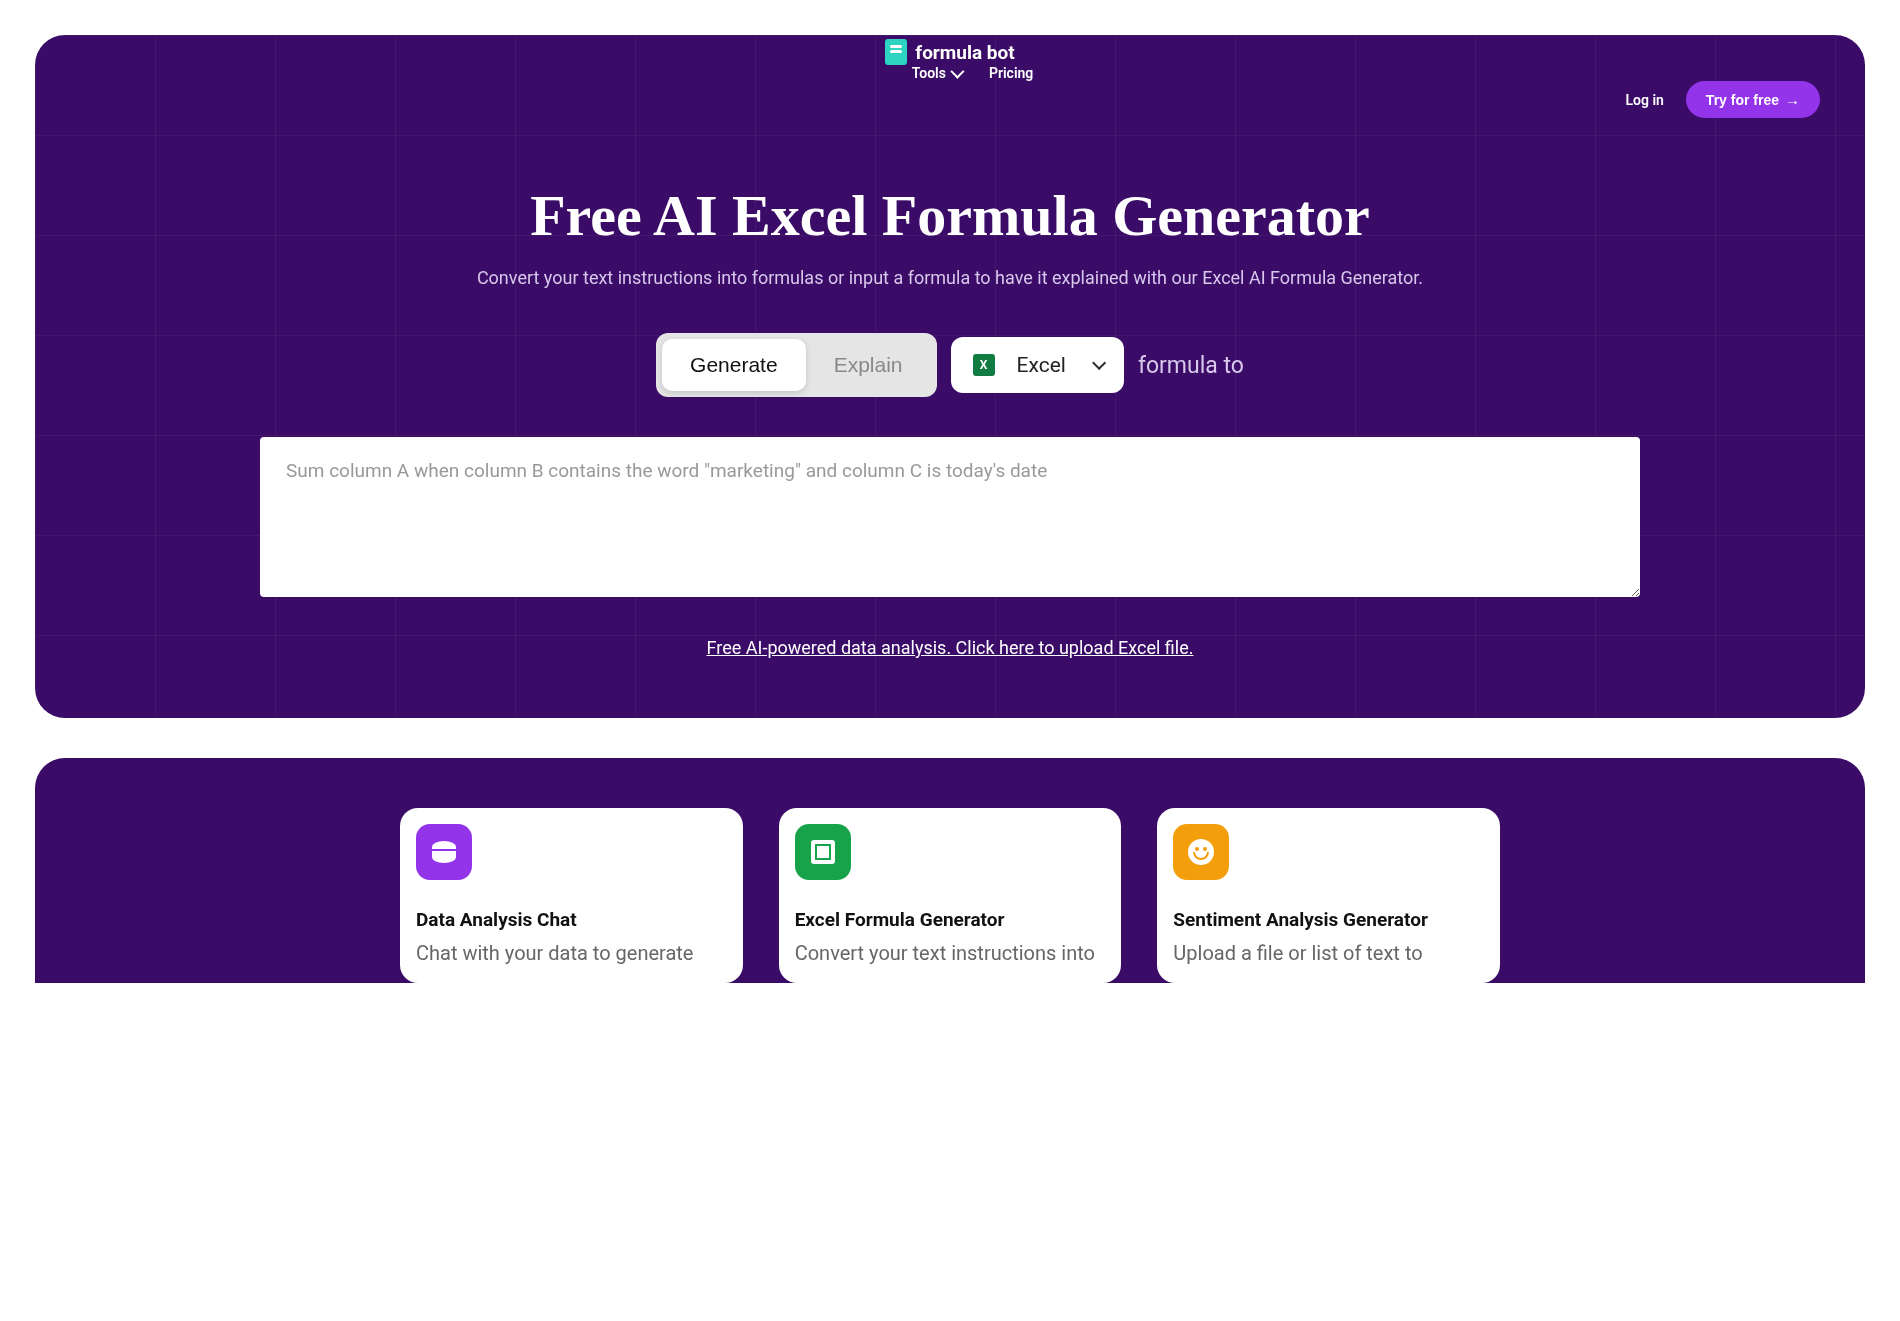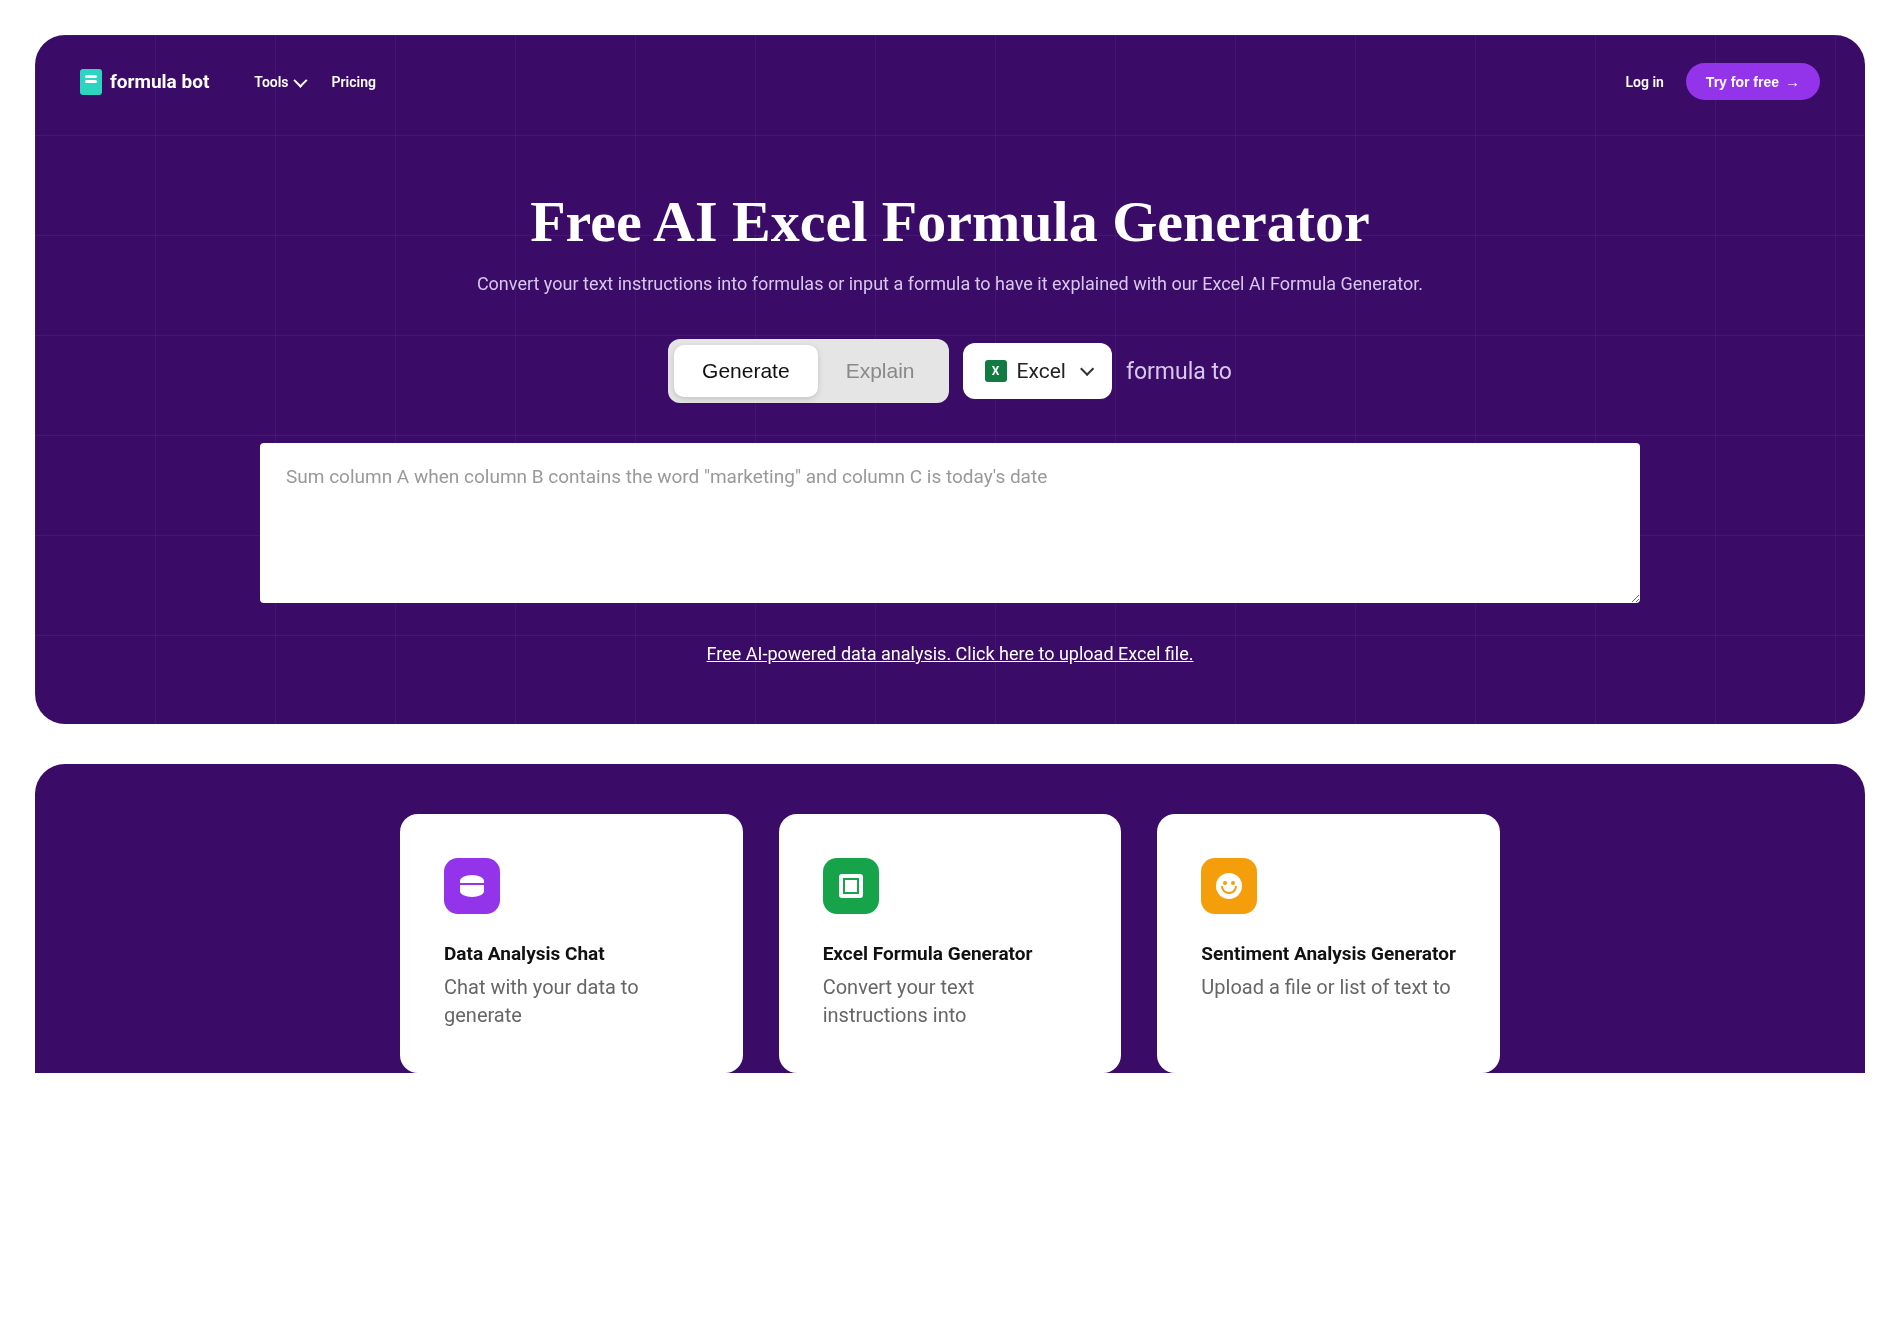--- a/index.html
+++ b/index.html
@@ -22,7 +22,8 @@
 .nav {
   display: flex;
   align-items: center;
-  padding: 28px 45px;
+  padding: 4px 45px;
+  flex-direction: column;
 }
 .logo {
   display: flex;

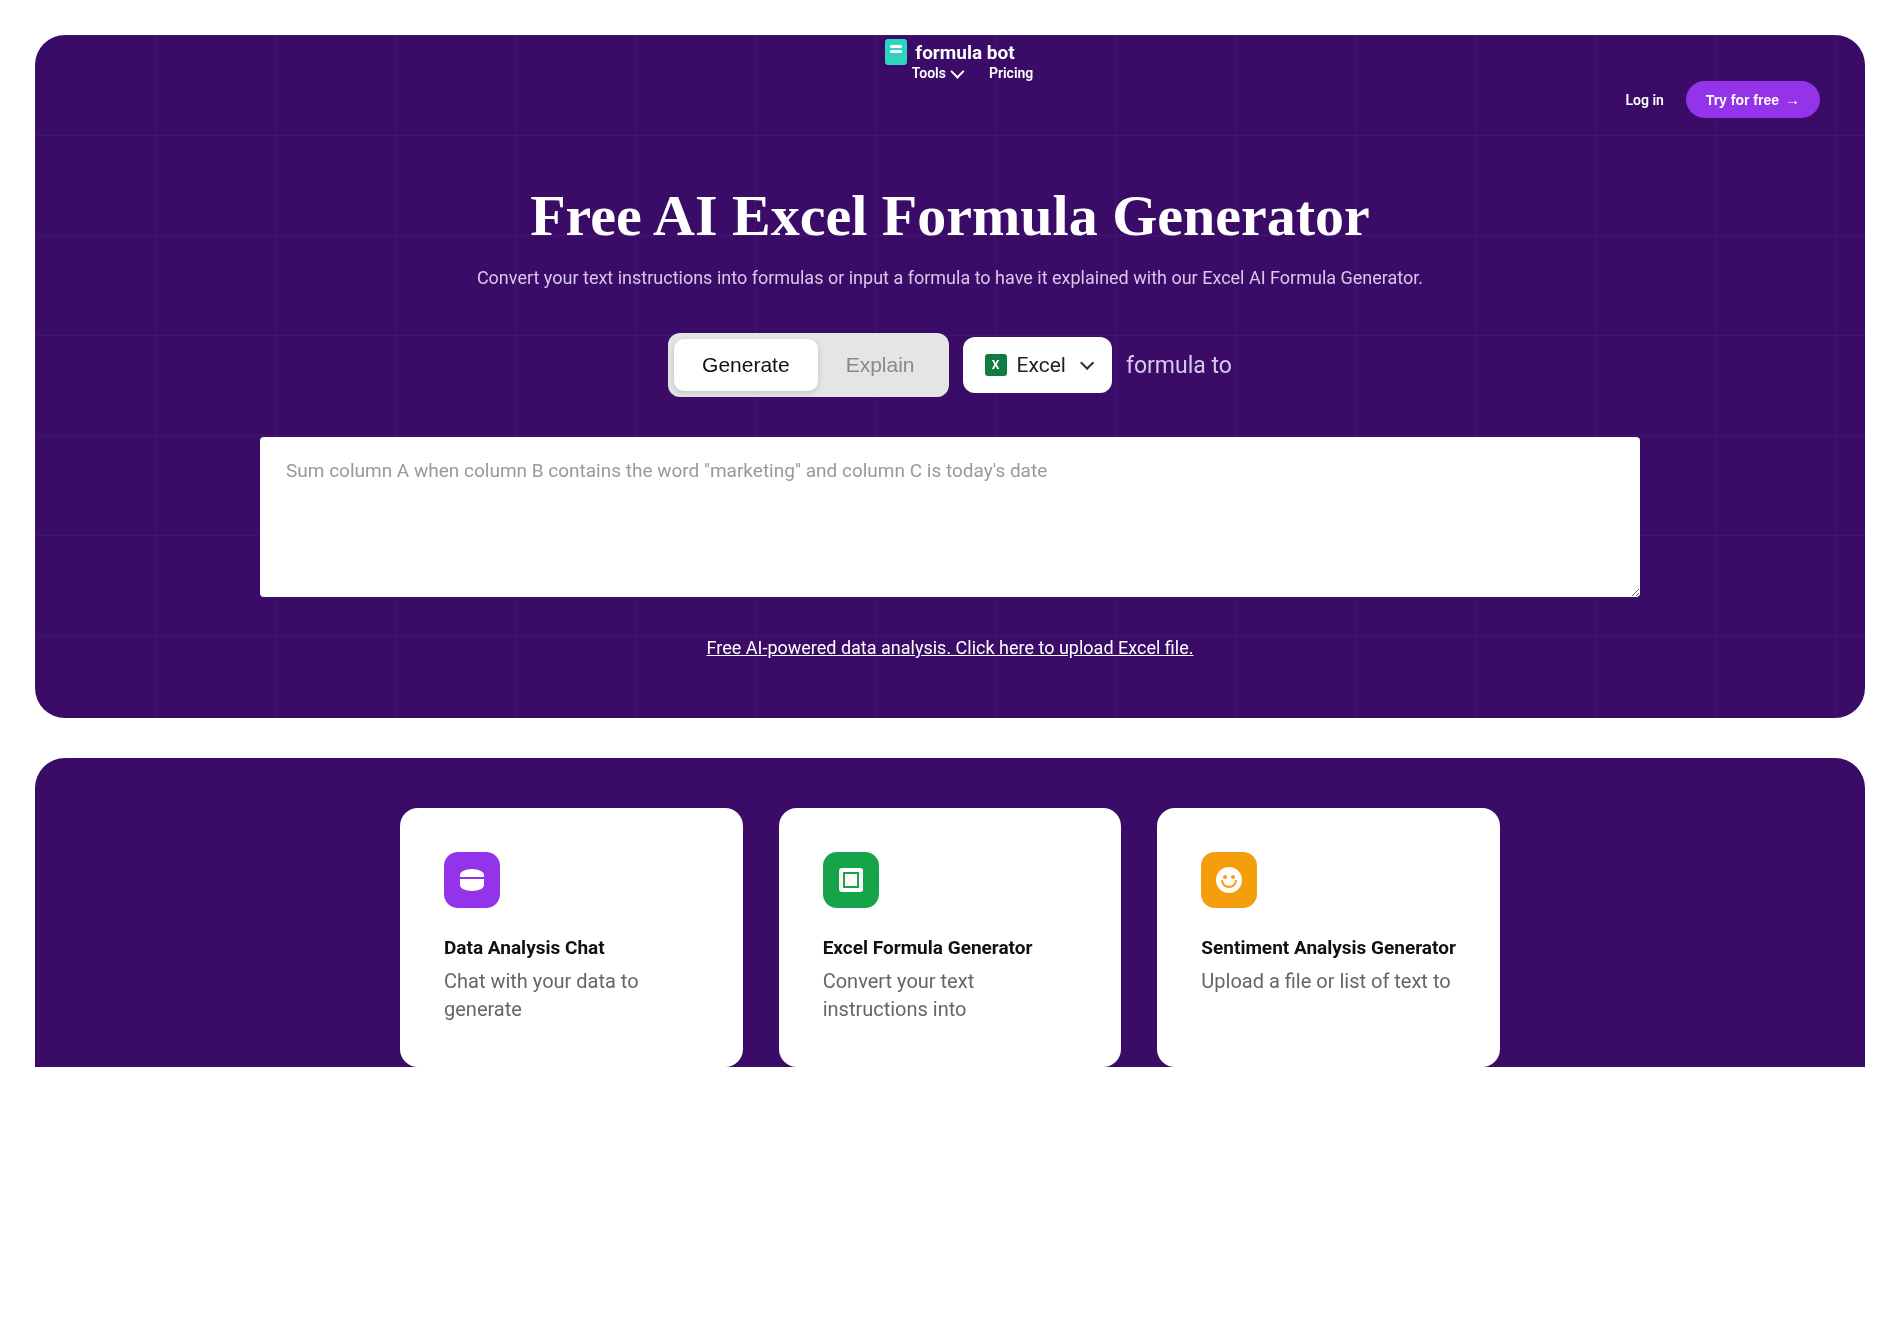--- a/index.html
+++ b/index.html
@@ -148,7 +148,7 @@
   padding: 16px 22px;
   display: flex;
   align-items: center;
-  gap: 10px;
+  gap: 22px;
   font-size: 21px;
   color: #222;
   cursor: pointer;

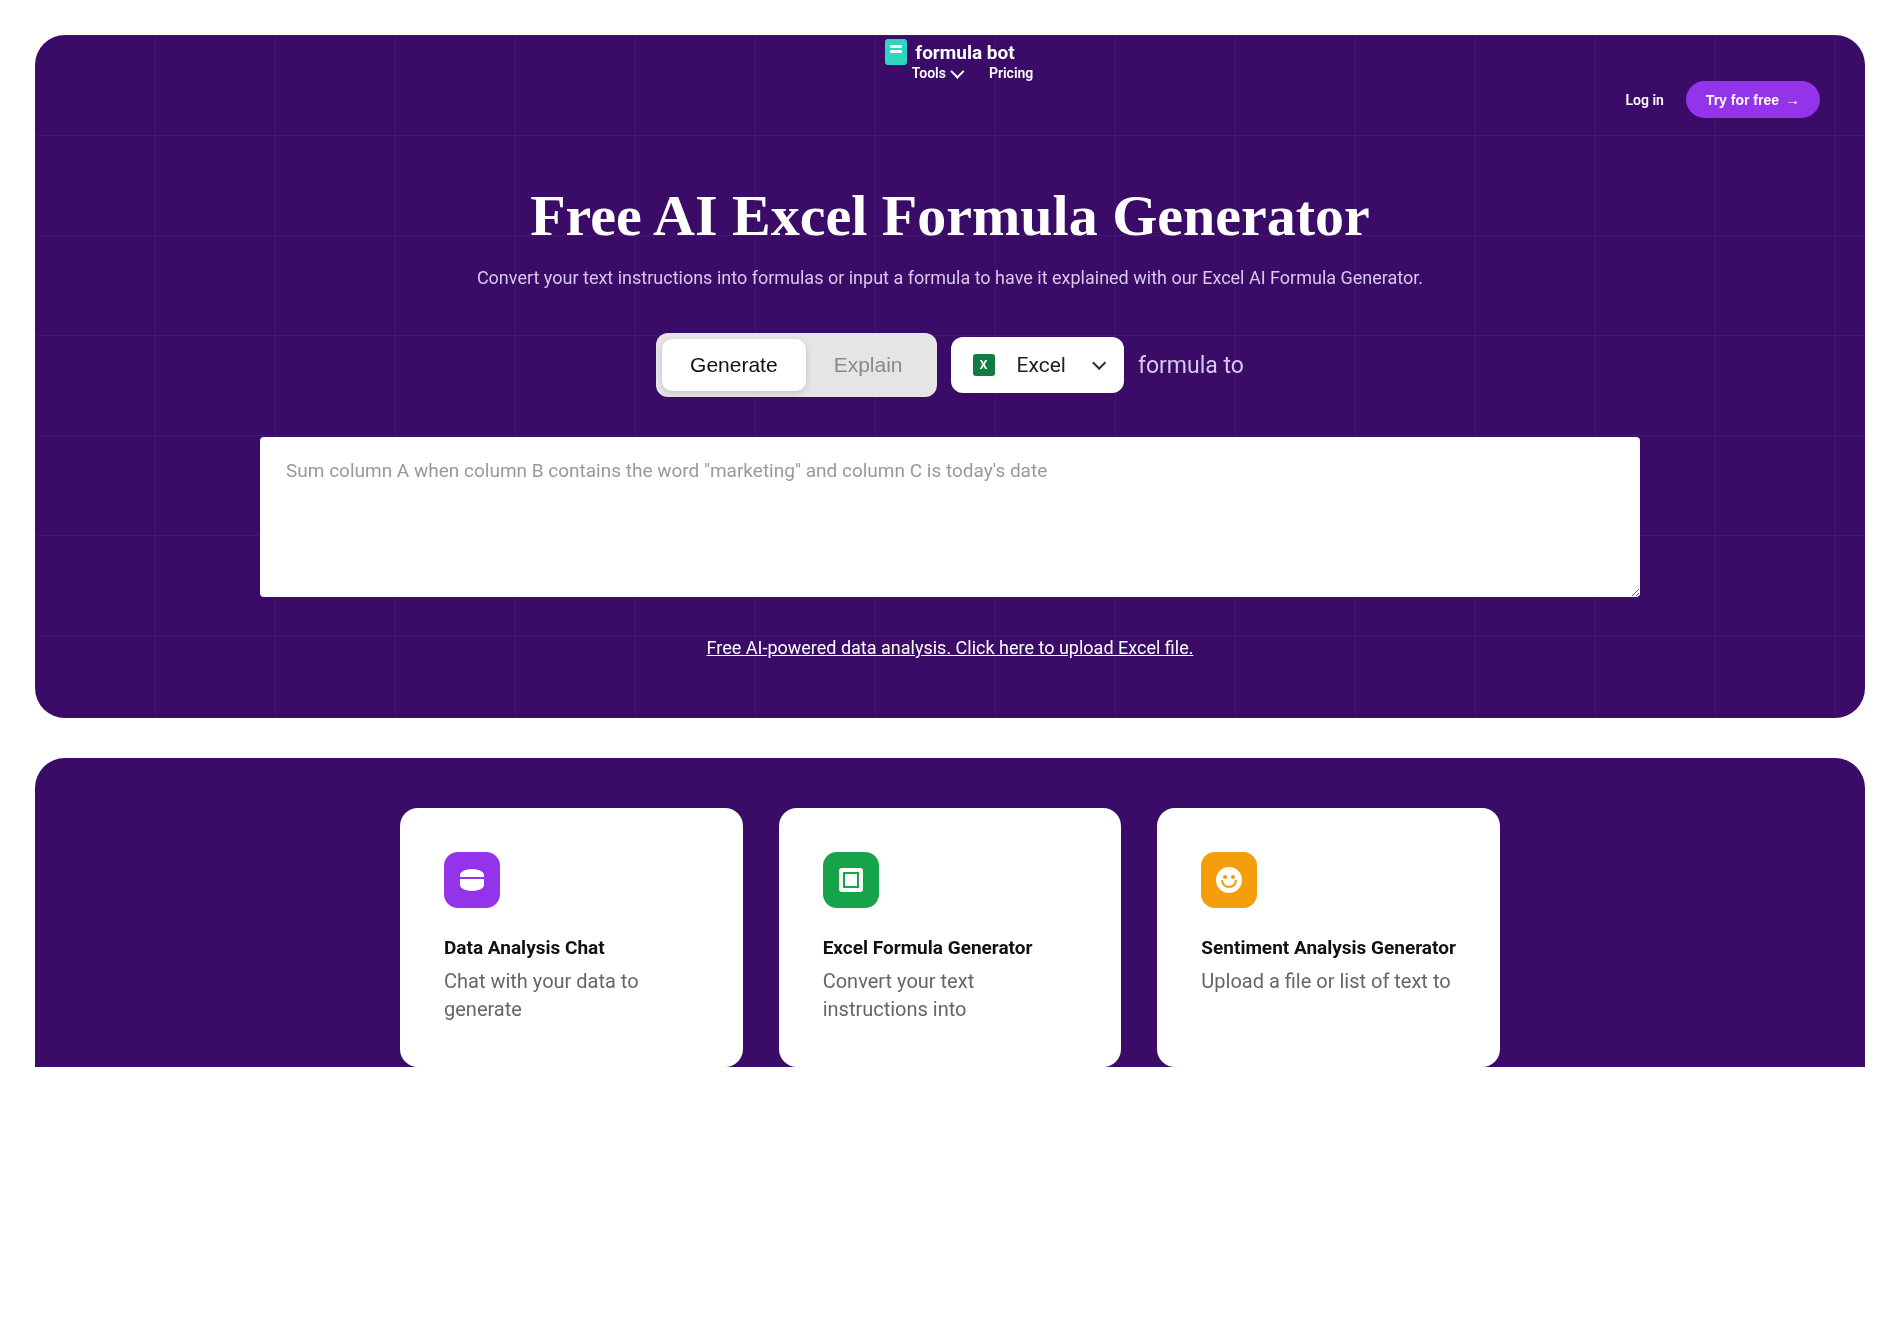--- a/index.html
+++ b/index.html
@@ -260,7 +260,7 @@
 .tool-card {
   background: #fff;
   border-radius: 18px;
-  padding: 44px;
+  padding: 16px;
   text-align: left;
   flex: 1;
   min-width: 0;

